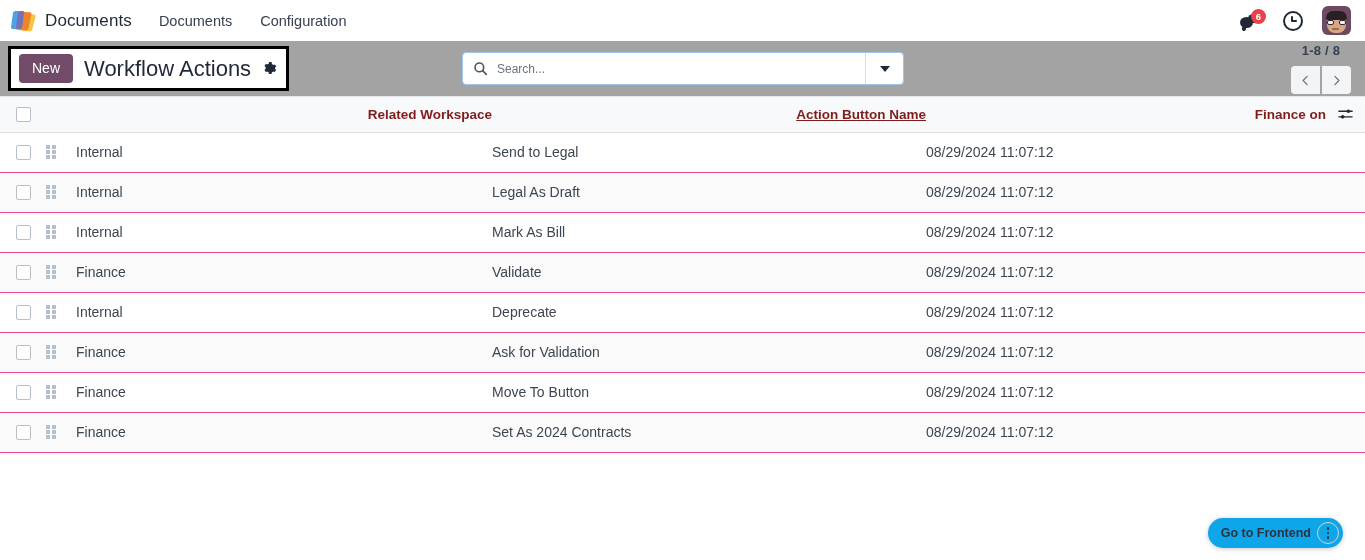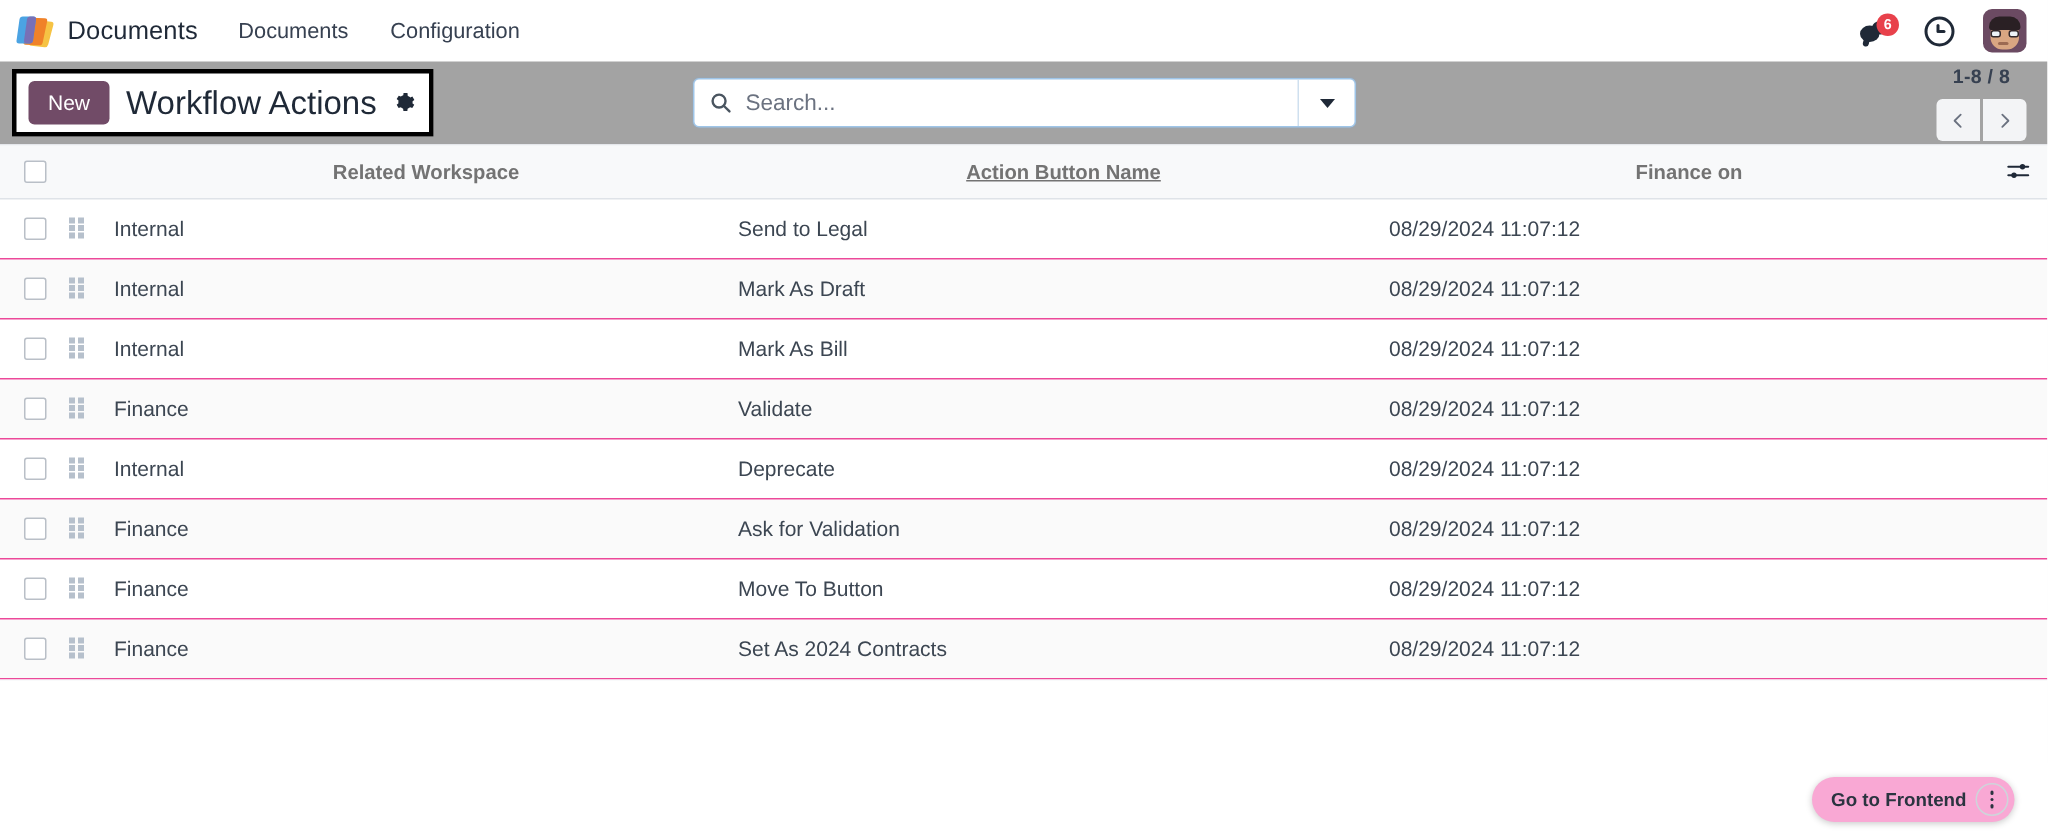--- a/index.html
+++ b/index.html
@@ -251,7 +251,7 @@
     flex: 1;
     border: none;
     outline: none;
-    font-size: 15px;
+    font-size: 12px;
     color: #374151;
     font-family: inherit;
     background: transparent;

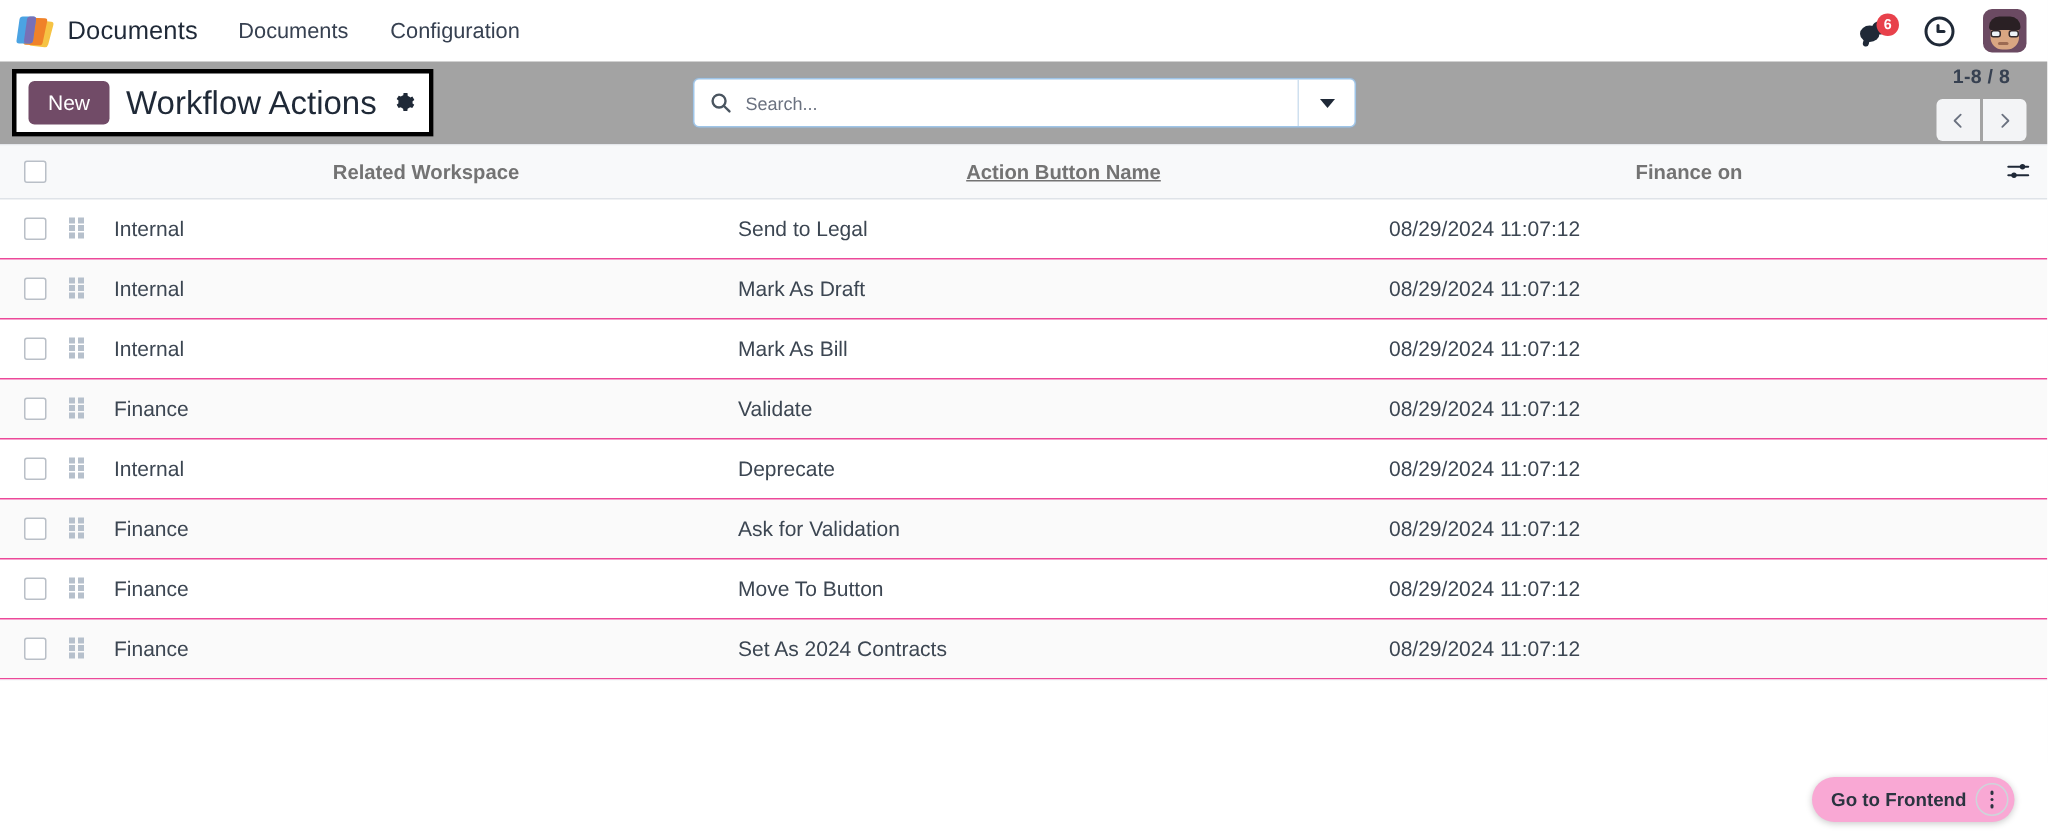--- a/index.html
+++ b/index.html
@@ -322,9 +322,9 @@
     border-bottom: 1px solid #dfe3e8;
   }
   table.o-list th {
-    text-align: center;
+    text-align: right;
     font-size: 13.5px;
-    color: #737373;
+    color: #7f1d1d;
     font-weight: bold;
     height: 35px;
     padding: 0;

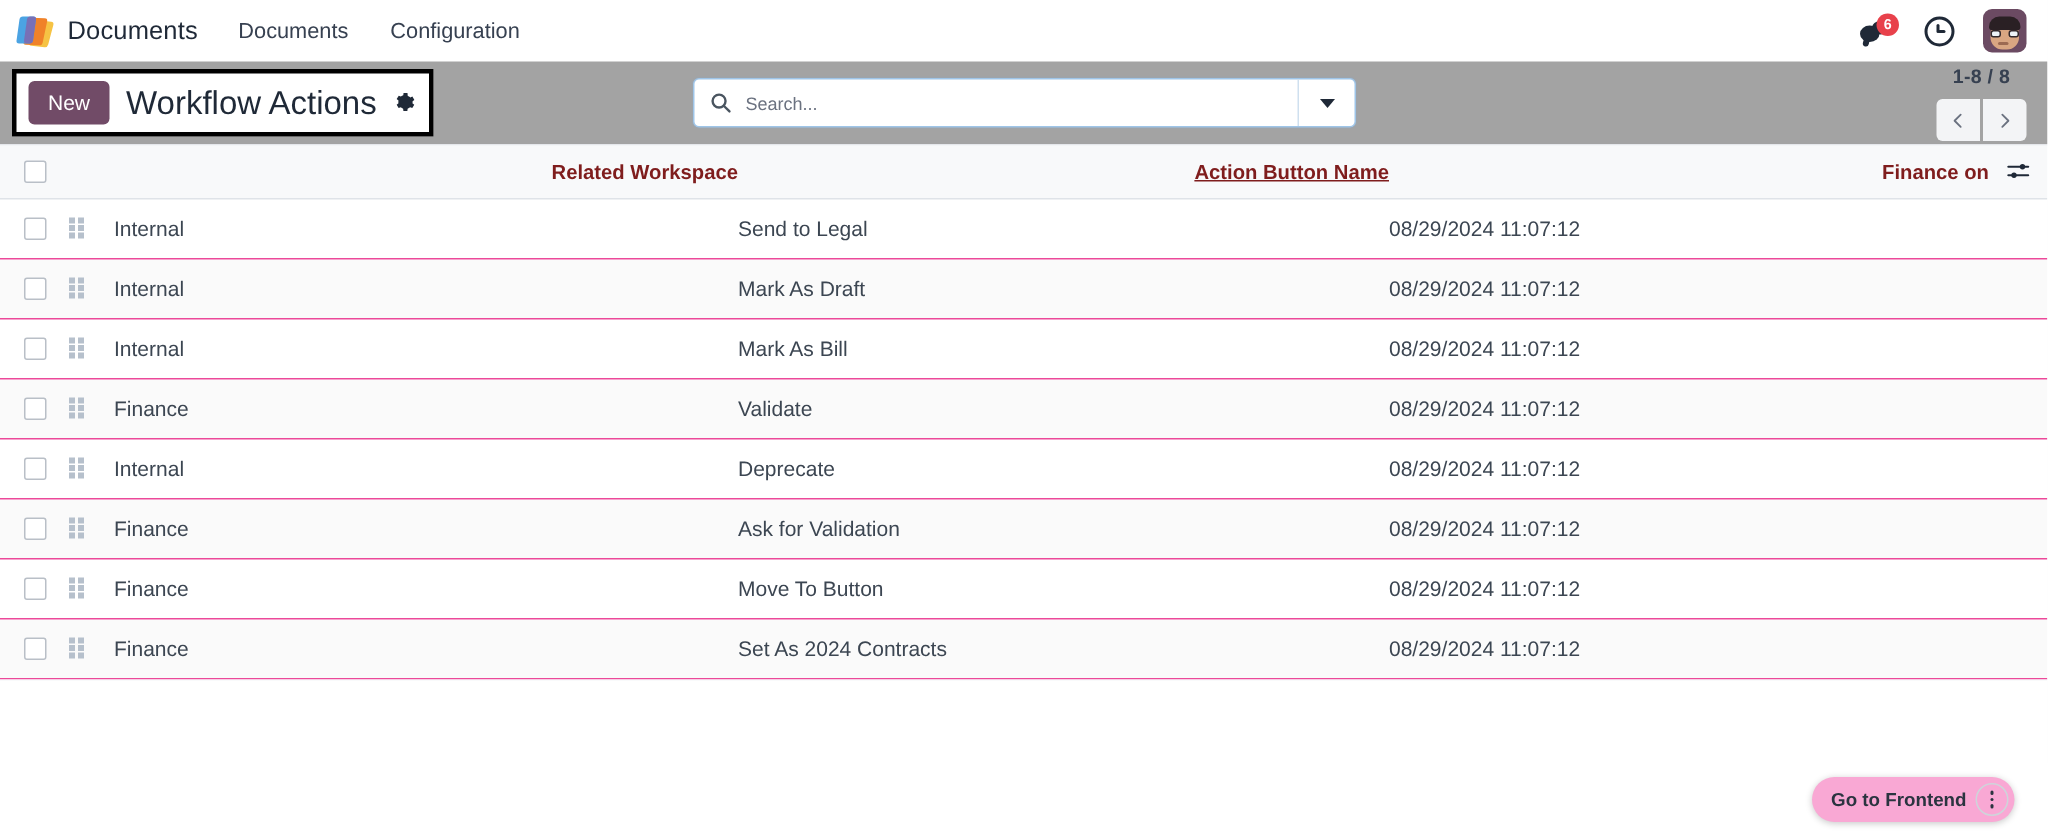--- a/index.html
+++ b/index.html
@@ -561,7 +561,7 @@
             </span>
           </td>
           <td class="cell-pad">Internal</td>
-          <td>Mark As Draft</td>
+          <td>Legal As Draft</td>
           <td>08/29/2024 11:07:12</td>
           <td></td>
         </tr>

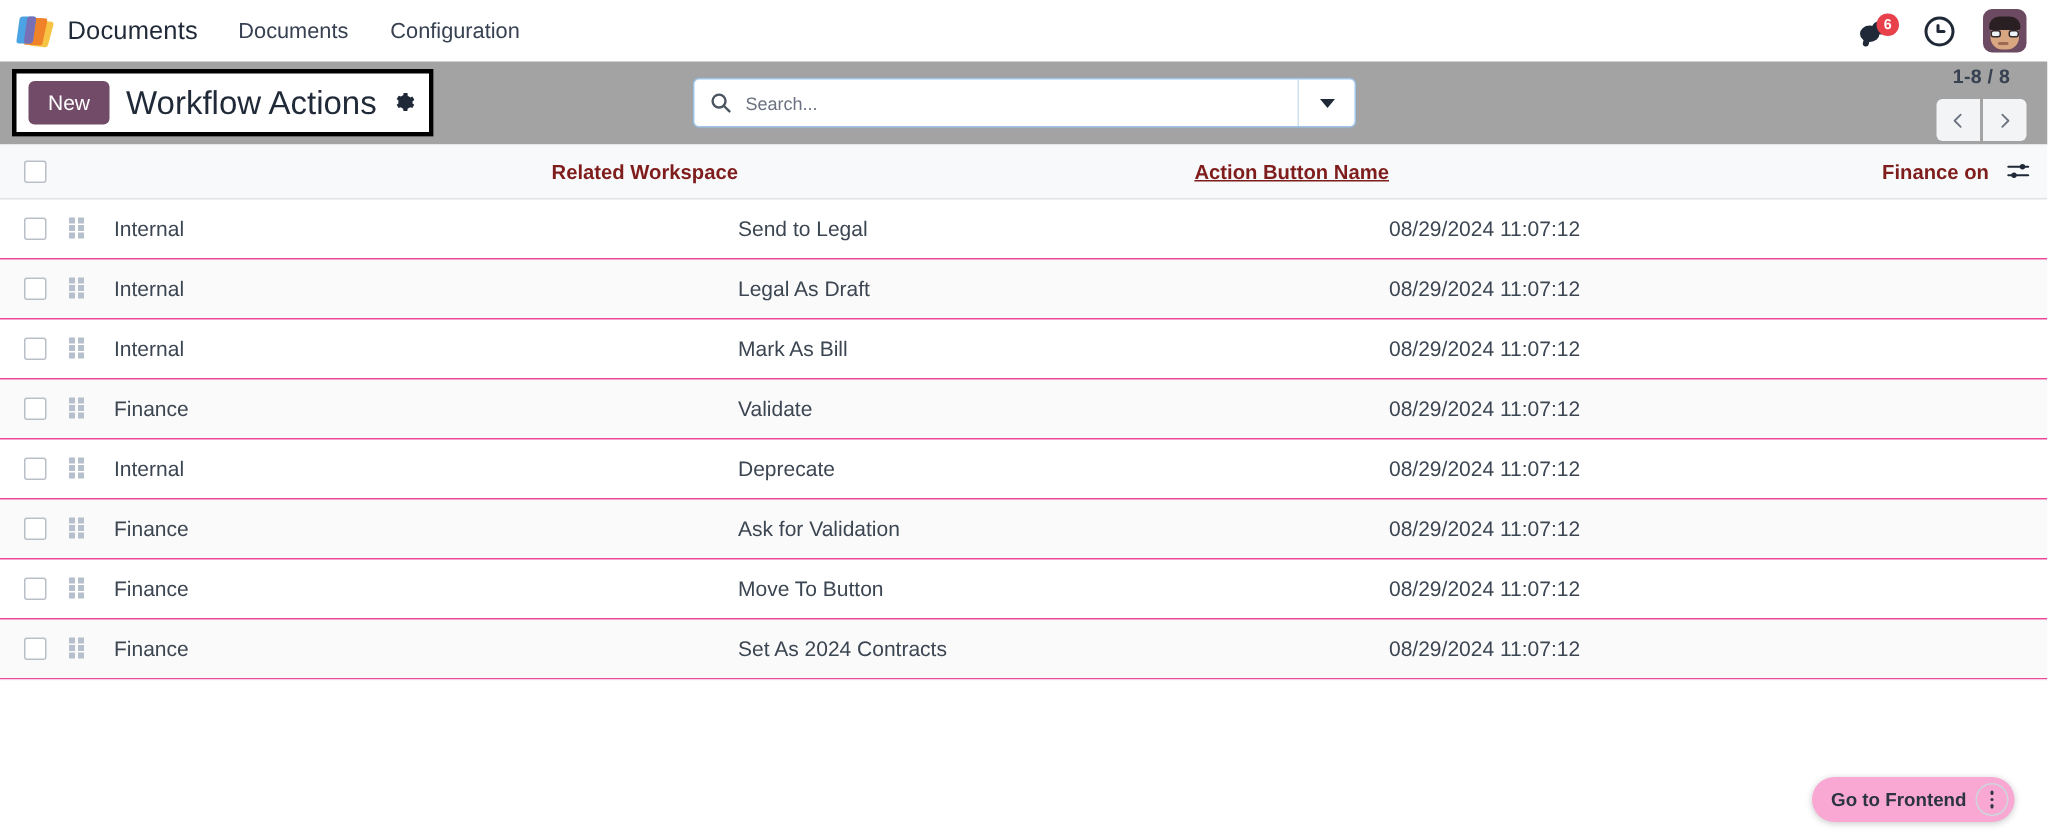--- a/index.html
+++ b/index.html
@@ -393,7 +393,7 @@
     right: 22px;
     bottom: 12px;
     height: 30px;
-    background: #f9a8d4;
+    background: #0ea5e9;
     border-radius: 16px;
     box-shadow: 0 1px 5px rgba(0,0,0,.22);
     display: flex;

